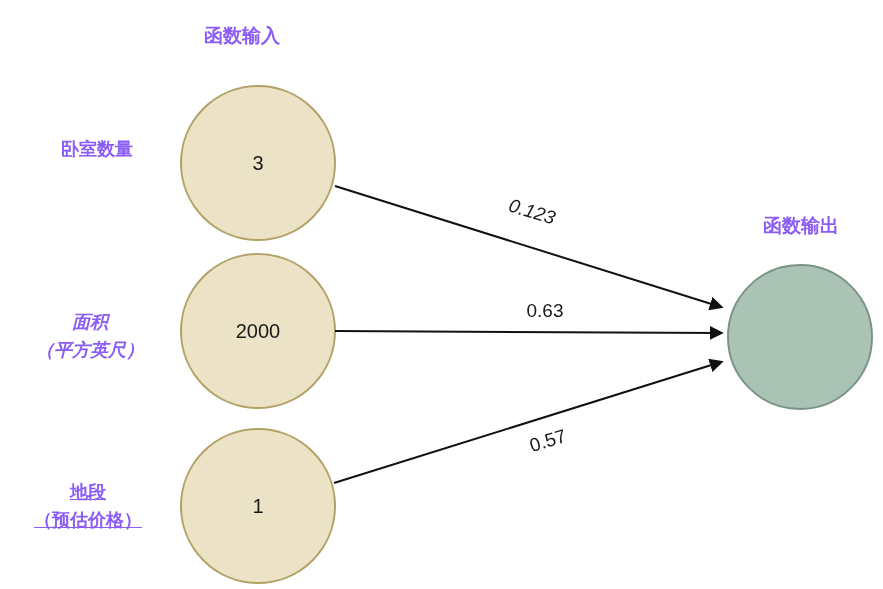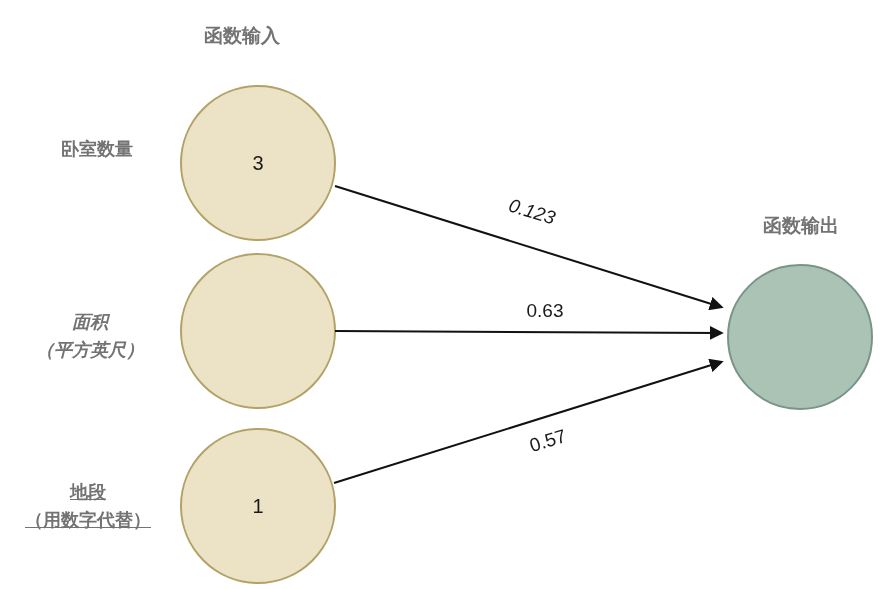--- a/index.html
+++ b/index.html
@@ -24,7 +24,7 @@
   .lbl {
     position: absolute;
     text-align: center;
-    color: #737373;
+    color: #8b5cf6;
     white-space: nowrap;
   }
   .title {

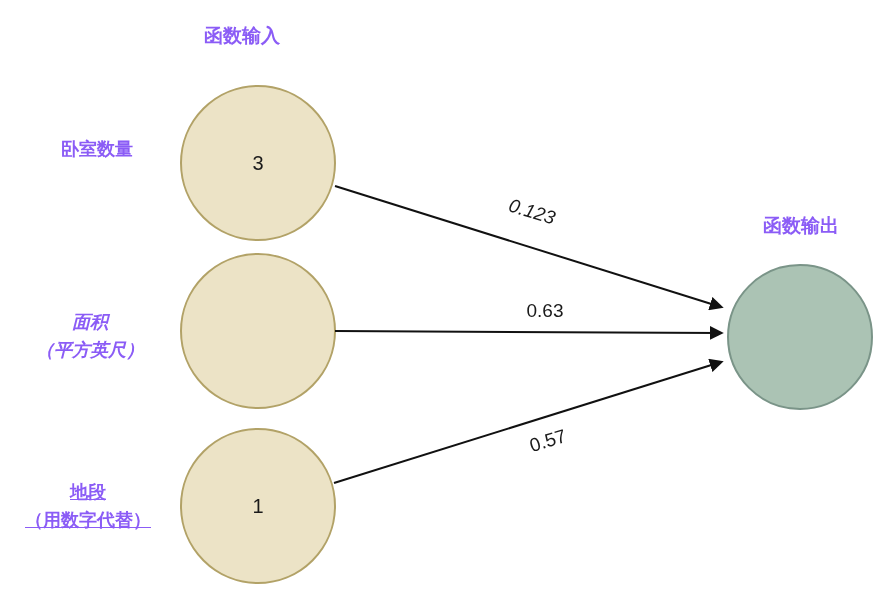--- a/index.html
+++ b/index.html
@@ -102,6 +102,7 @@
   </div>
 
   <div class="node-value" style="left:181px; top:86px; width:154px; height:154px;">3</div>
+  <div class="node-value" style="left:181px; top:254px; width:154px; height:154px;">2000</div>
   <div class="node-value" style="left:181px; top:429px; width:154px; height:154px;">1</div>
 
 

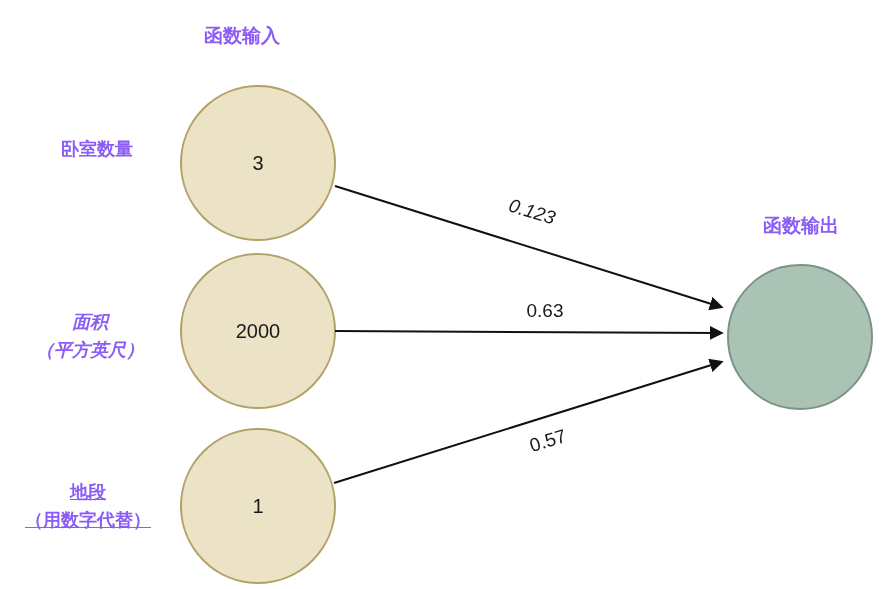--- a/index.html
+++ b/index.html
@@ -98,7 +98,7 @@
 
   <div class="lbl node-label" style="left:3px; top:478px; width:170px;text-decoration:underline;">
     <div>地段</div>
-    <div>（用数字代替）</div>
+    <div>（预估价格）</div>
   </div>
 
   <div class="node-value" style="left:181px; top:86px; width:154px; height:154px;">3</div>

